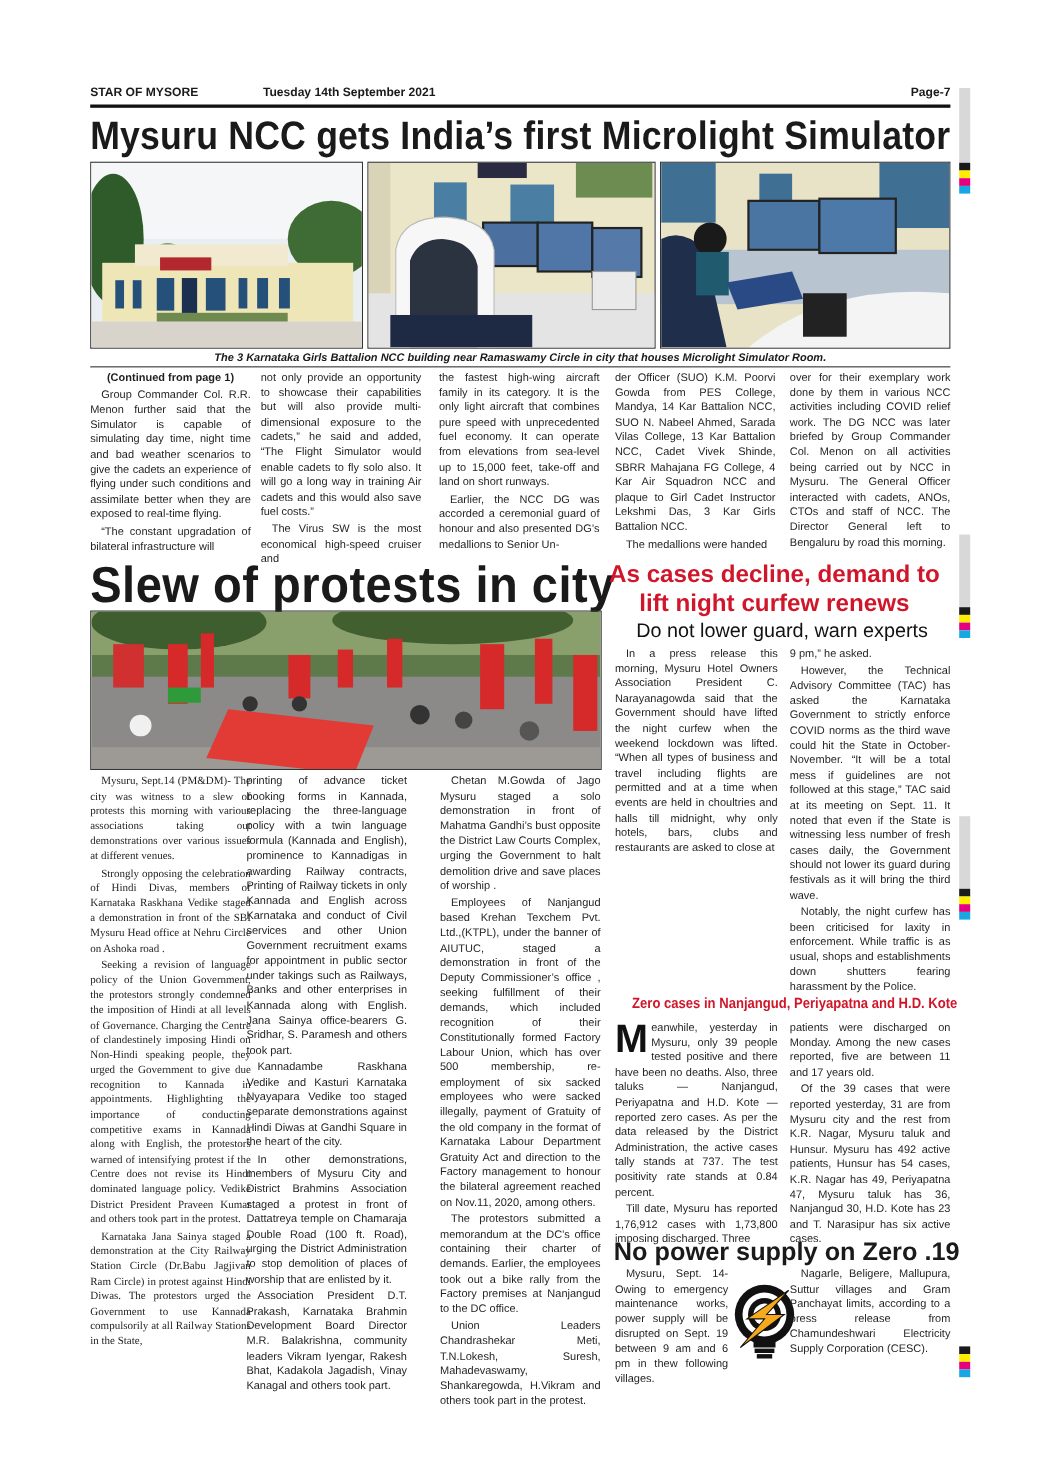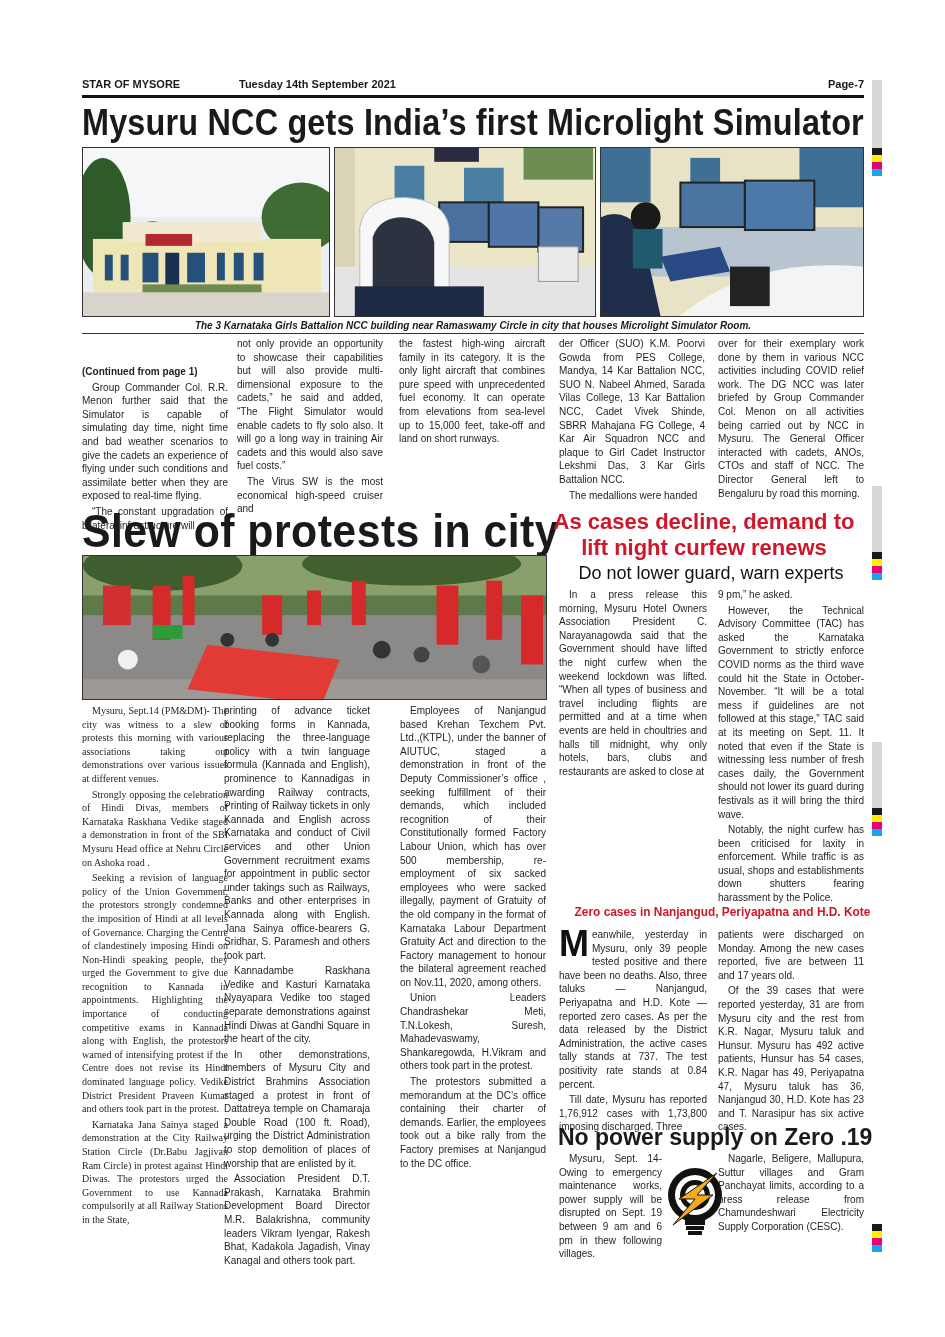--- a/index.html
+++ b/index.html
@@ -23,7 +23,7 @@
   .col { position: absolute; font-size: 10px; line-height: 13.6px; text-align: justify; color: #1f1f1f; }
   .col p { text-indent: 10px; margin-bottom: 2px; }
   .col p.noindent { text-indent: 0; }
-  .col .cont { font-weight: bold; text-indent: 0; margin-top: 28px; }
+  .col .cont { text-align: center; font-weight: bold; text-indent: 0; }
 
   .headline-2 { position: absolute; left: 82px; top: 504px; font-size: 46px; font-weight: bold; white-space: nowrap; letter-spacing: 0.5px; transform: scaleX(0.93); transform-origin: left top; }
 

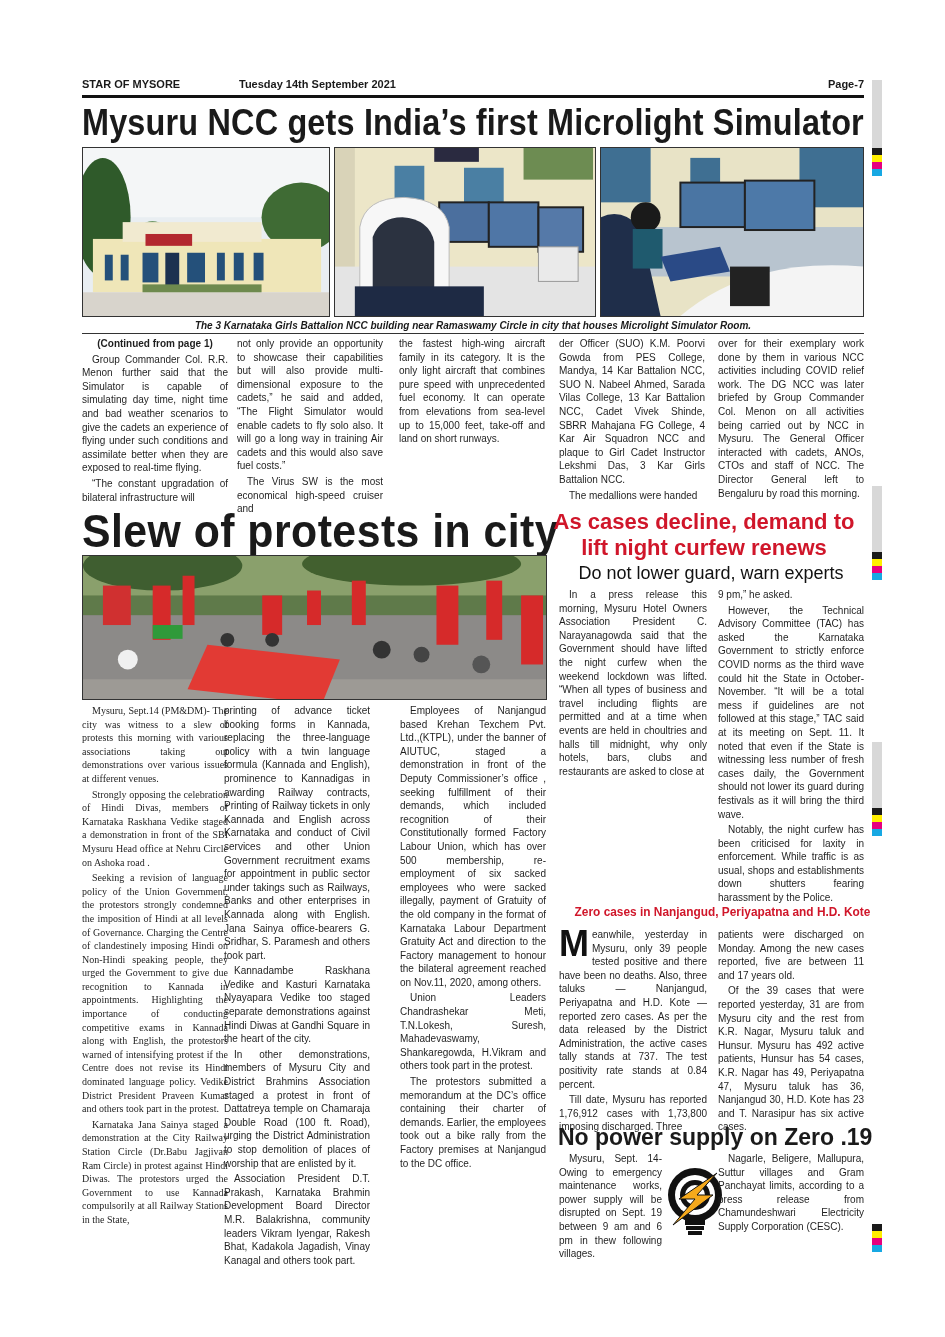--- a/index.html
+++ b/index.html
@@ -126,6 +126,7 @@
 </div>
 <div class="col" style="left:399px; top:337px; width:146px;">
   <p class="noindent">the fastest high-wing aircraft family in its category. It is the only light aircraft that combines pure speed with unprecedented fuel economy. It can operate from elevations from sea-level up to 15,000 feet, take-off and land on short runways.</p>
+  <p>Earlier, the NCC DG was accorded a ceremonial guard of honour and also presented DG’s medallions to Senior Un-</p>
 </div>
 <div class="col" style="left:559px; top:337px; width:146px;">
   <p class="noindent">der Officer (SUO) K.M. Poorvi Gowda from PES College, Mandya, 14 Kar Battalion NCC, SUO N. Nabeel Ahmed, Sarada Vilas College, 13 Kar Battalion NCC, Cadet Vivek Shinde, SBRR Mahajana FG College, 4 Kar Air Squadron NCC and plaque to Girl Cadet Instructor Lekshmi Das, 3 Kar Girls Battalion NCC.</p>

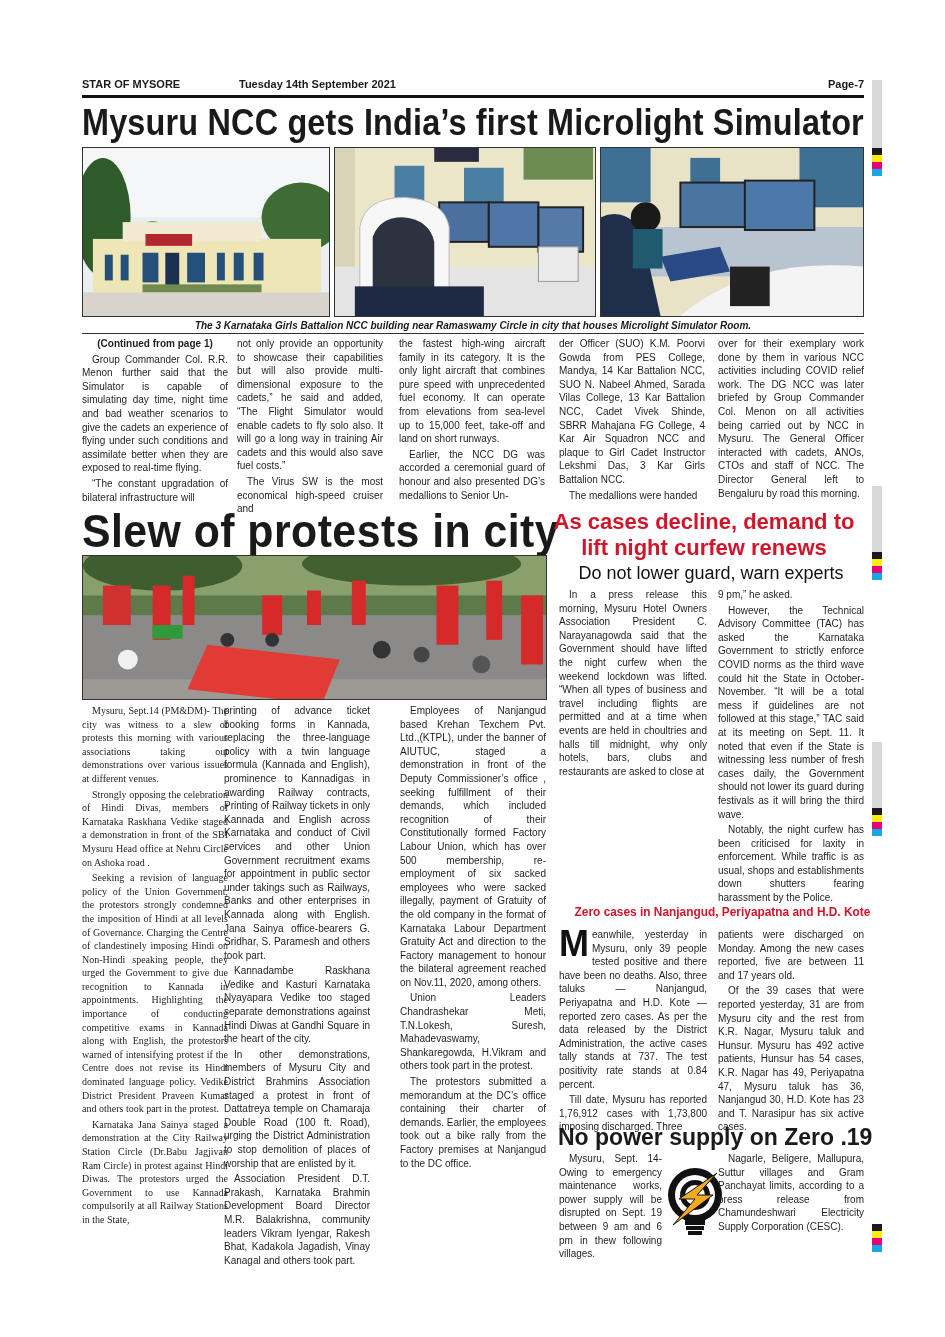--- a/index.html
+++ b/index.html
@@ -179,6 +179,7 @@
   <p>Association President D.T. Prakash, Karnataka Brahmin Development Board Director M.R. Balakrishna, community leaders Vikram Iyengar, Rakesh Bhat, Kadakola Jagadish, Vinay Kanagal and others took part.</p>
 </div>
 <div class="col" style="left:400px; top:704px; width:146px;">
+  <p>Chetan M.Gowda of Jago Mysuru staged a solo demonstration in front of Mahatma Gandhi’s bust opposite the District Law Courts Complex, urging the Government to halt demolition drive and save places of worship .</p>
   <p>Employees of Nanjangud based Krehan Texchem Pvt. Ltd.,(KTPL), under the banner of AIUTUC, staged a demonstration in front of the Deputy Commissioner’s office , seeking fulfillment of their demands, which included recognition of their Constitutionally formed Factory Labour Union, which has over 500 membership, re-employment of six sacked employees who were sacked illegally, payment of Gratuity of the old company in the format of Karnataka Labour Department Gratuity Act and direction to the Factory management to honour the bilateral agreement reached on Nov.11, 2020, among others.</p>
   <p>Union Leaders Chandrashekar Meti, T.N.Lokesh, Suresh, Mahadevaswamy, Shankaregowda, H.Vikram and others took part in the protest.</p>
   <p>The protestors submitted a memorandum at the DC’s office containing their charter of demands. Earlier, the employees took out a bike rally from the Factory premises at Nanjangud to the DC office.</p>

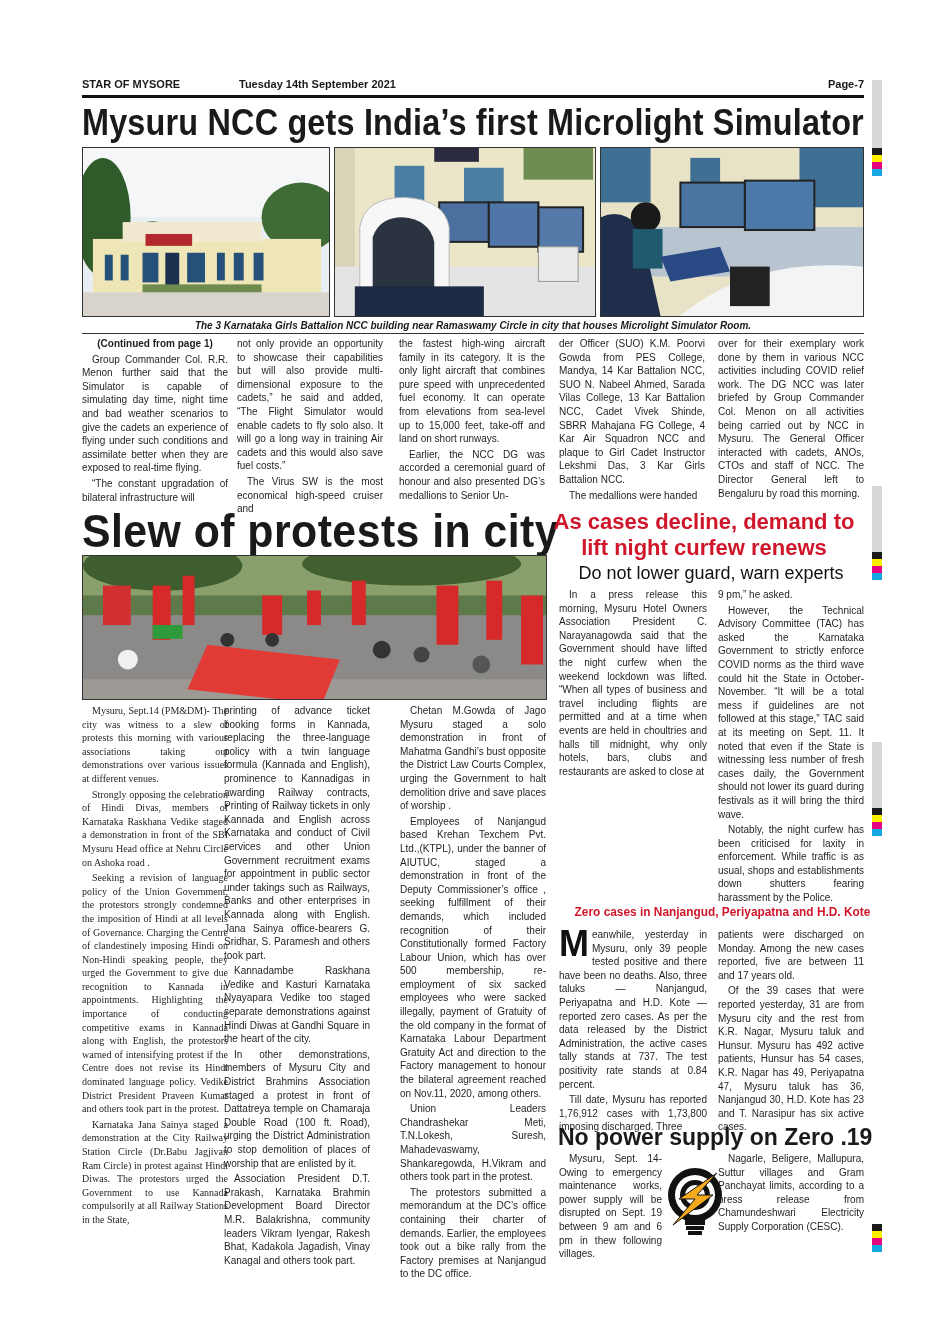--- a/index.html
+++ b/index.html
@@ -181,8 +181,8 @@
 <div class="col" style="left:400px; top:704px; width:146px;">
   <p>Chetan M.Gowda of Jago Mysuru staged a solo demonstration in front of Mahatma Gandhi’s bust opposite the District Law Courts Complex, urging the Government to halt demolition drive and save places of worship .</p>
   <p>Employees of Nanjangud based Krehan Texchem Pvt. Ltd.,(KTPL), under the banner of AIUTUC, staged a demonstration in front of the Deputy Commissioner’s office , seeking fulfillment of their demands, which included recognition of their Constitutionally formed Factory Labour Union, which has over 500 membership, re-employment of six sacked employees who were sacked illegally, payment of Gratuity of the old company in the format of Karnataka Labour Department Gratuity Act and direction to the Factory management to honour the bilateral agreement reached on Nov.11, 2020, among others.</p>
+  <p>The protestors submitted a memorandum at the DC’s office containing their charter of demands. Earlier, the employees took out a bike rally from the Factory premises at Nanjangud to the DC office.</p>
   <p>Union Leaders Chandrashekar Meti, T.N.Lokesh, Suresh, Mahadevaswamy, Shankaregowda, H.Vikram and others took part in the protest.</p>
-  <p>The protestors submitted a memorandum at the DC’s office containing their charter of demands. Earlier, the employees took out a bike rally from the Factory premises at Nanjangud to the DC office.</p>
 </div>
 
 <h2 class="red-head">As cases decline, demand to lift night curfew renews</h2>

